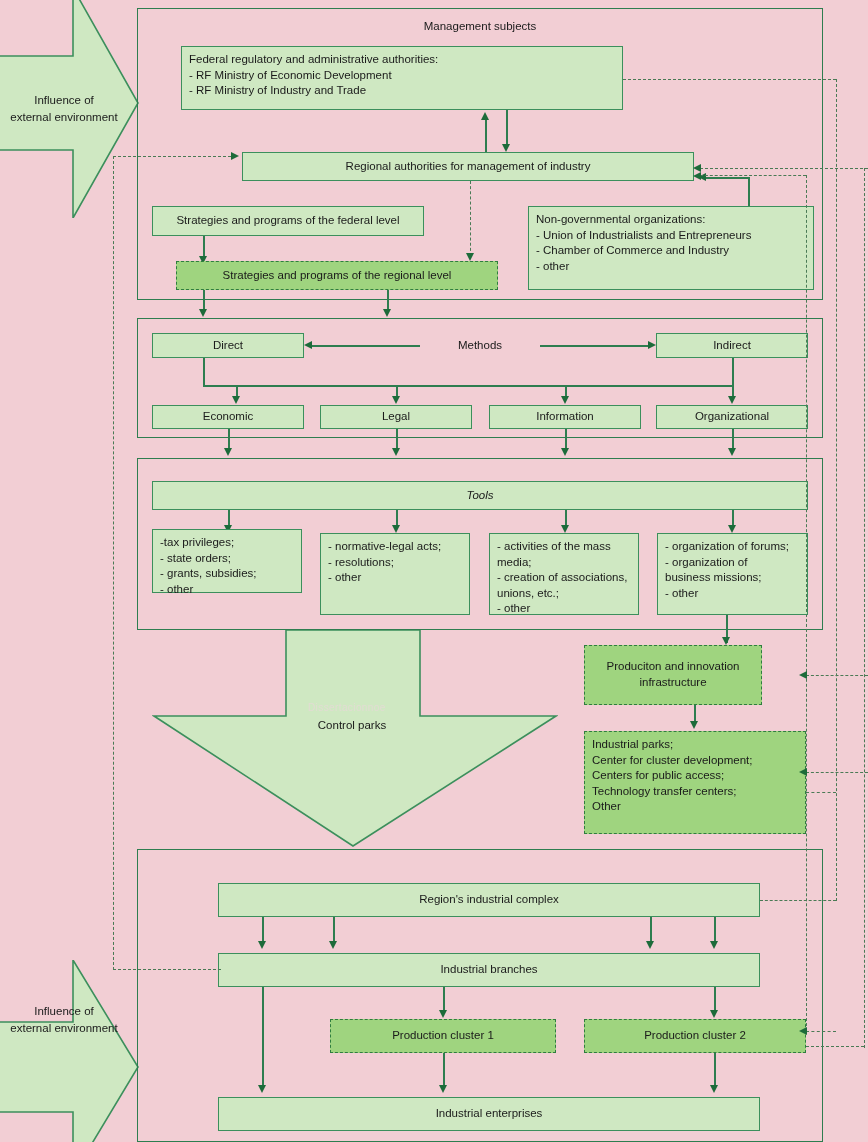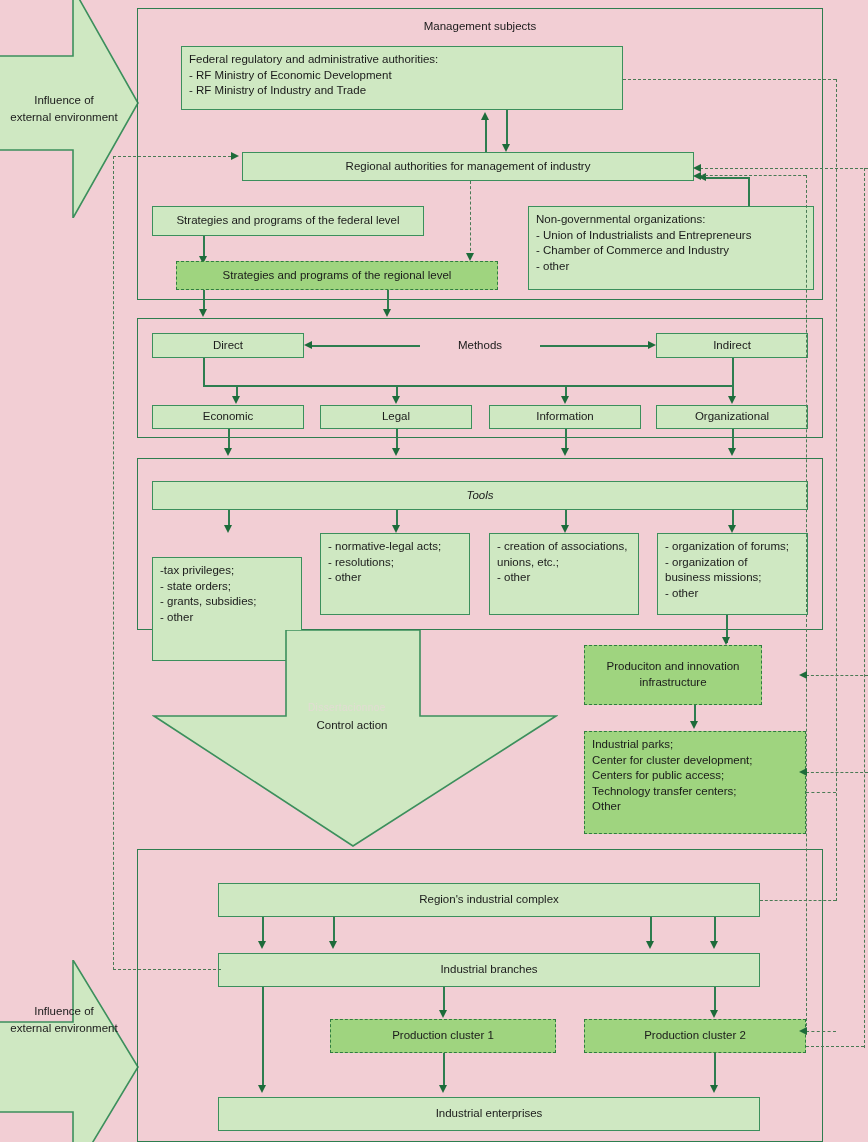--- a/index.html
+++ b/index.html
@@ -183,7 +183,7 @@
   <div class="abs ln vln" style="left:732px;top:510px;height:18px;"></div>
   <div class="ah ah-down" style="left:728px;top:525px;"></div>
 
-  <div class="abs box left" style="left:152px;top:557px;width:150px;height:104px;">
+  <div class="abs box left" style="left:152px;top:529px;width:150px;height:64px;">
     <div>
       <div>-tax privileges;</div>
       <div>- state orders;</div>

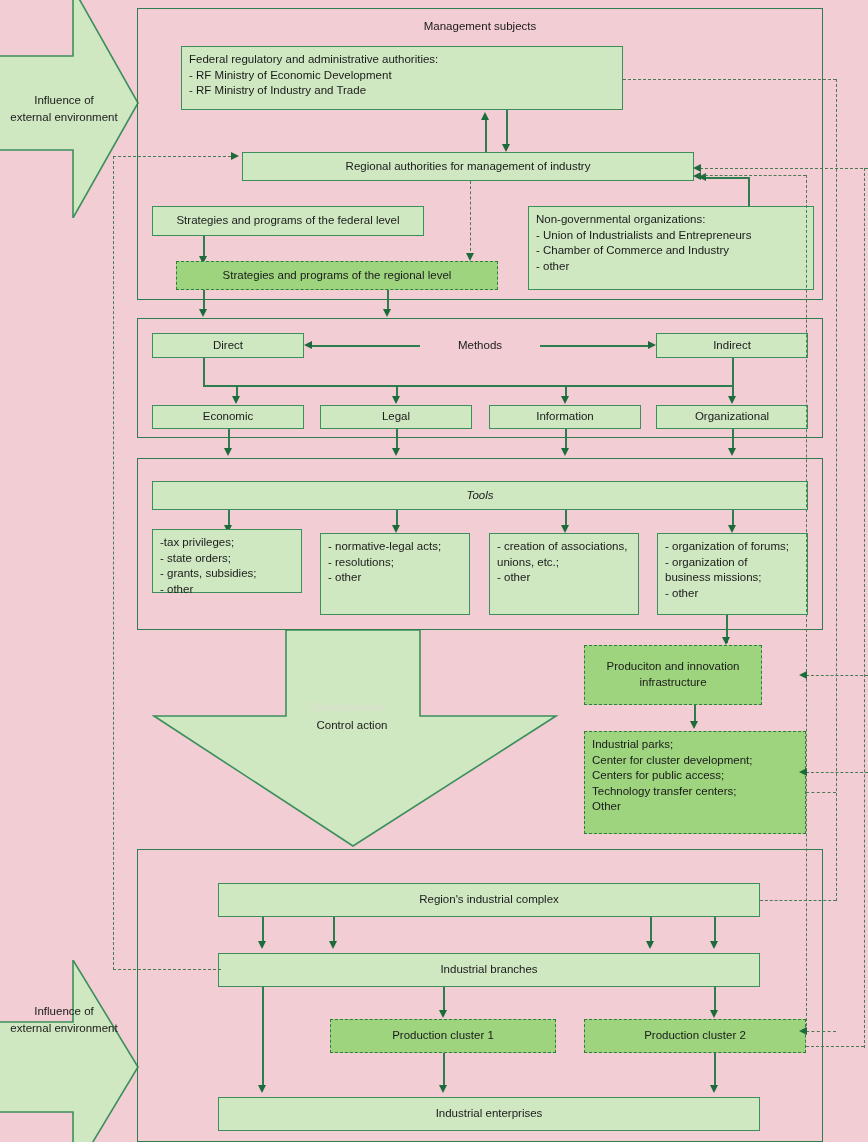--- a/index.html
+++ b/index.html
@@ -200,6 +200,7 @@
   </div>
   <div class="abs box left" style="left:489px;top:533px;width:150px;height:82px;">
     <div>
+      <div>- activities of the mass media;</div>
       <div>- creation of associations,</div>
       <div>unions, etc.;</div>
       <div>- other</div>

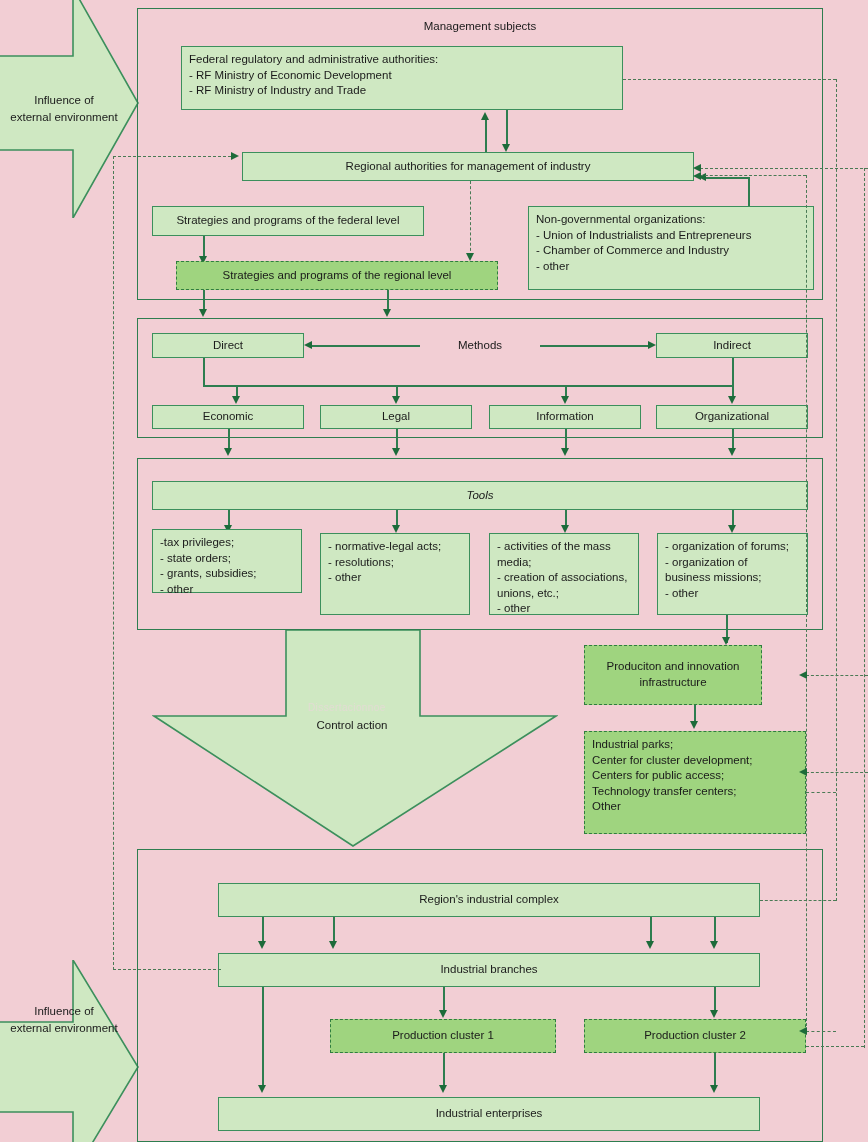--- a/index.html
+++ b/index.html
@@ -224,7 +224,7 @@
     </svg>
   </div>
   <div class="watermark" style="left:308px;top:702px;">Dissertacionnoe</div>
-  <div class="ba-text" style="left:252px;top:717px;width:200px;">Control action</div>
+  <div class="ba-text" style="left:252px;top:717px;width:200px;">Control parks</div>
 
   <div class="abs box dark" style="left:584px;top:645px;width:178px;height:60px;">
     <span style="white-space:pre-line">Produciton and innovation

